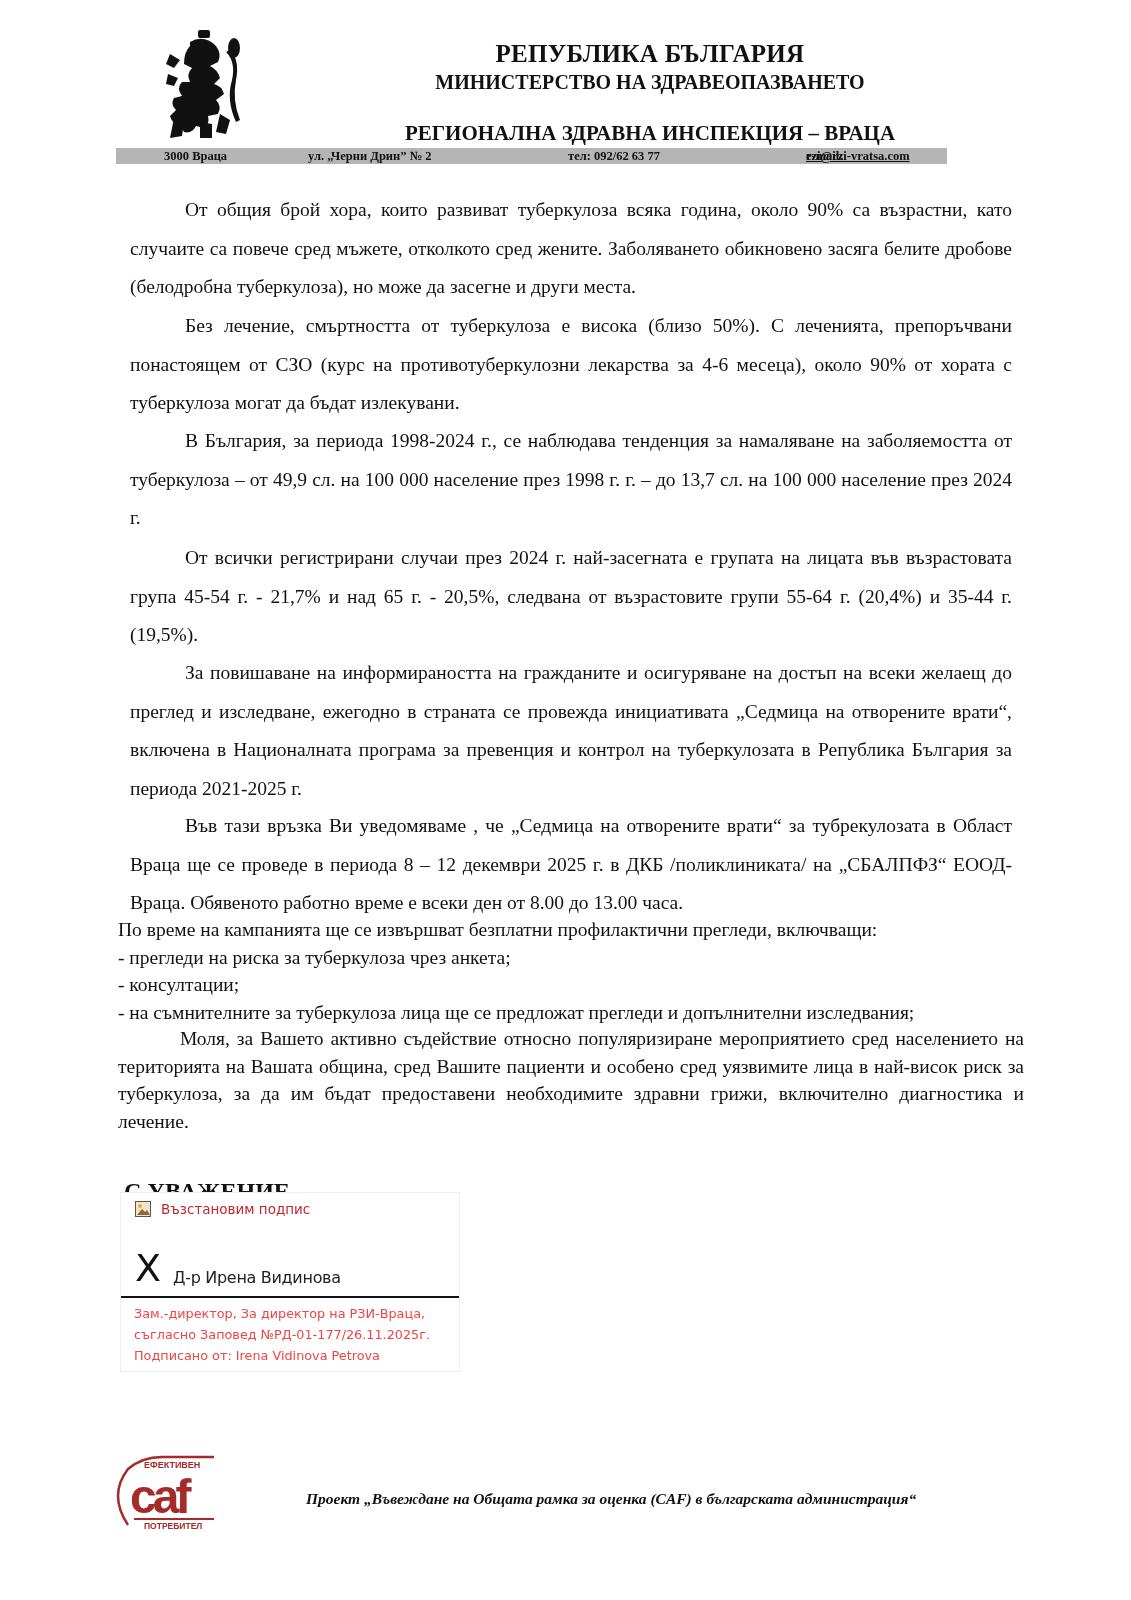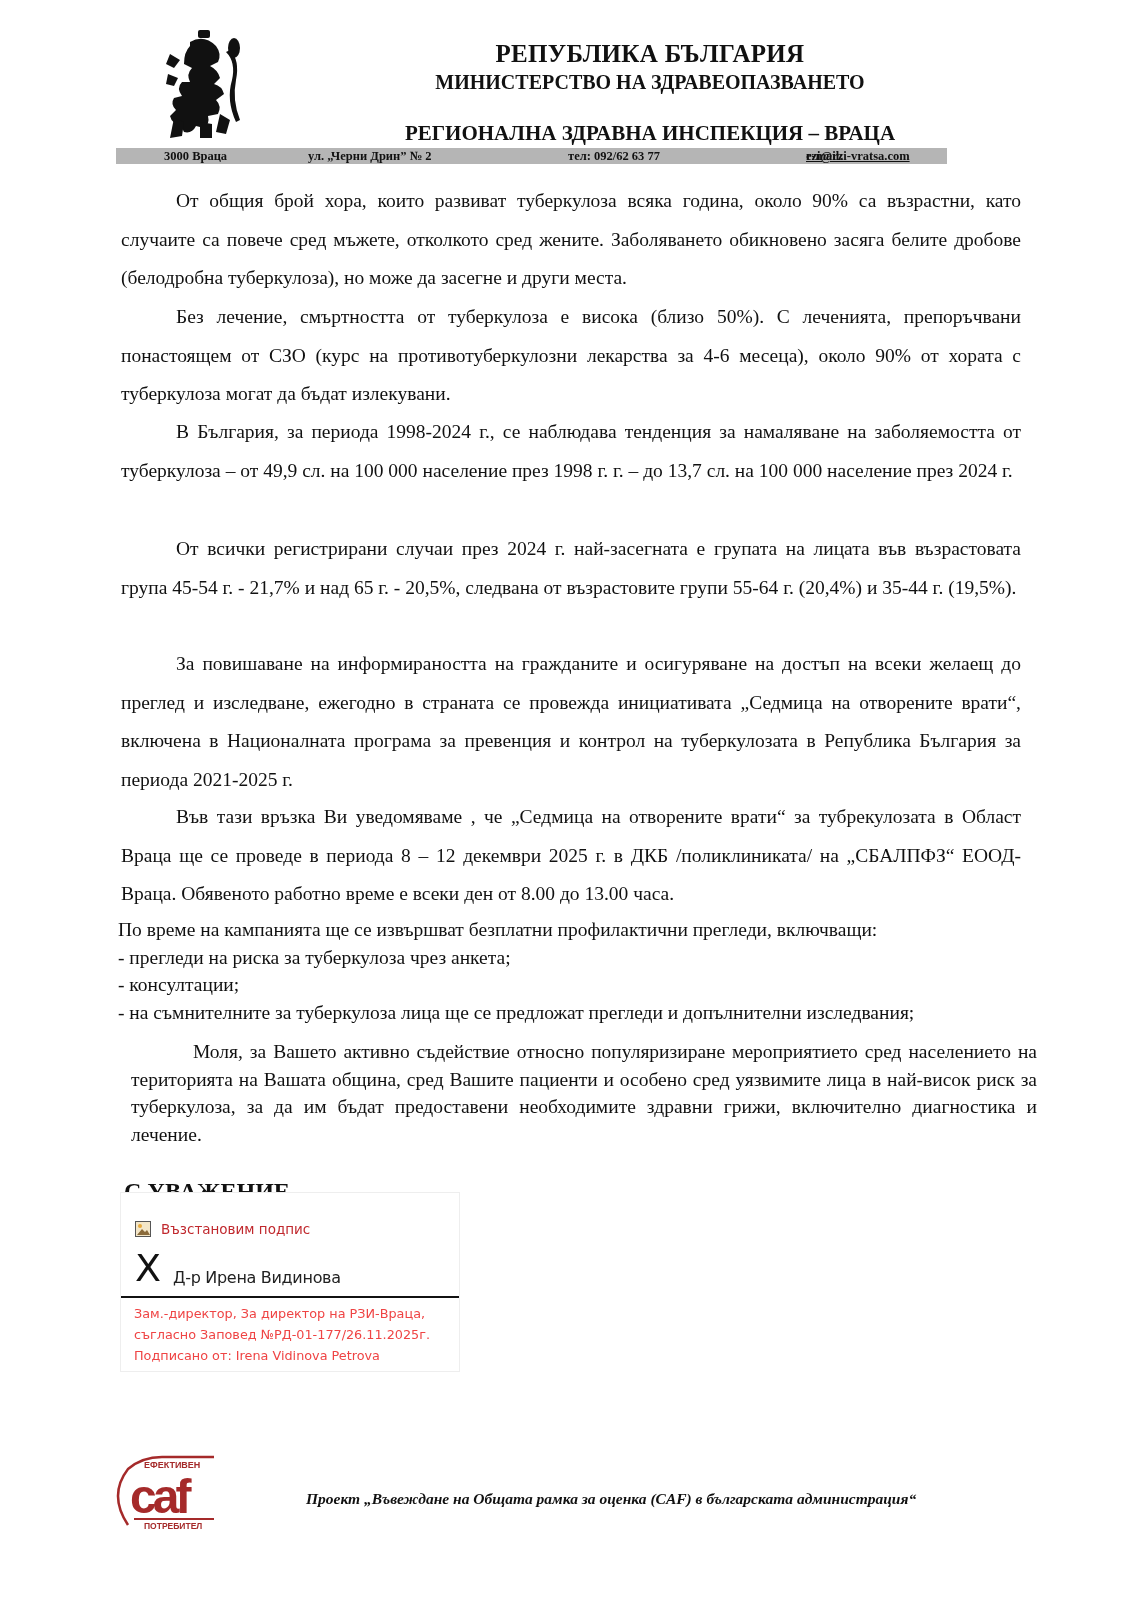--- a/index.html
+++ b/index.html
@@ -22,7 +22,7 @@
 
   
   .body-text { position: absolute; left: 118px; width: 906px; font-size: 19.5px; line-height: 38.5px; text-align: justify; }
-  .para { margin: 3px; text-indent: 55px; text-align: justify; }
+  .para { margin: 12px; text-indent: 55px; text-align: justify; }
   .p1 { position: absolute; top: 179px; }
   .p2 { position: absolute; top: 295px; }
   .p3 { position: absolute; top: 410px; }

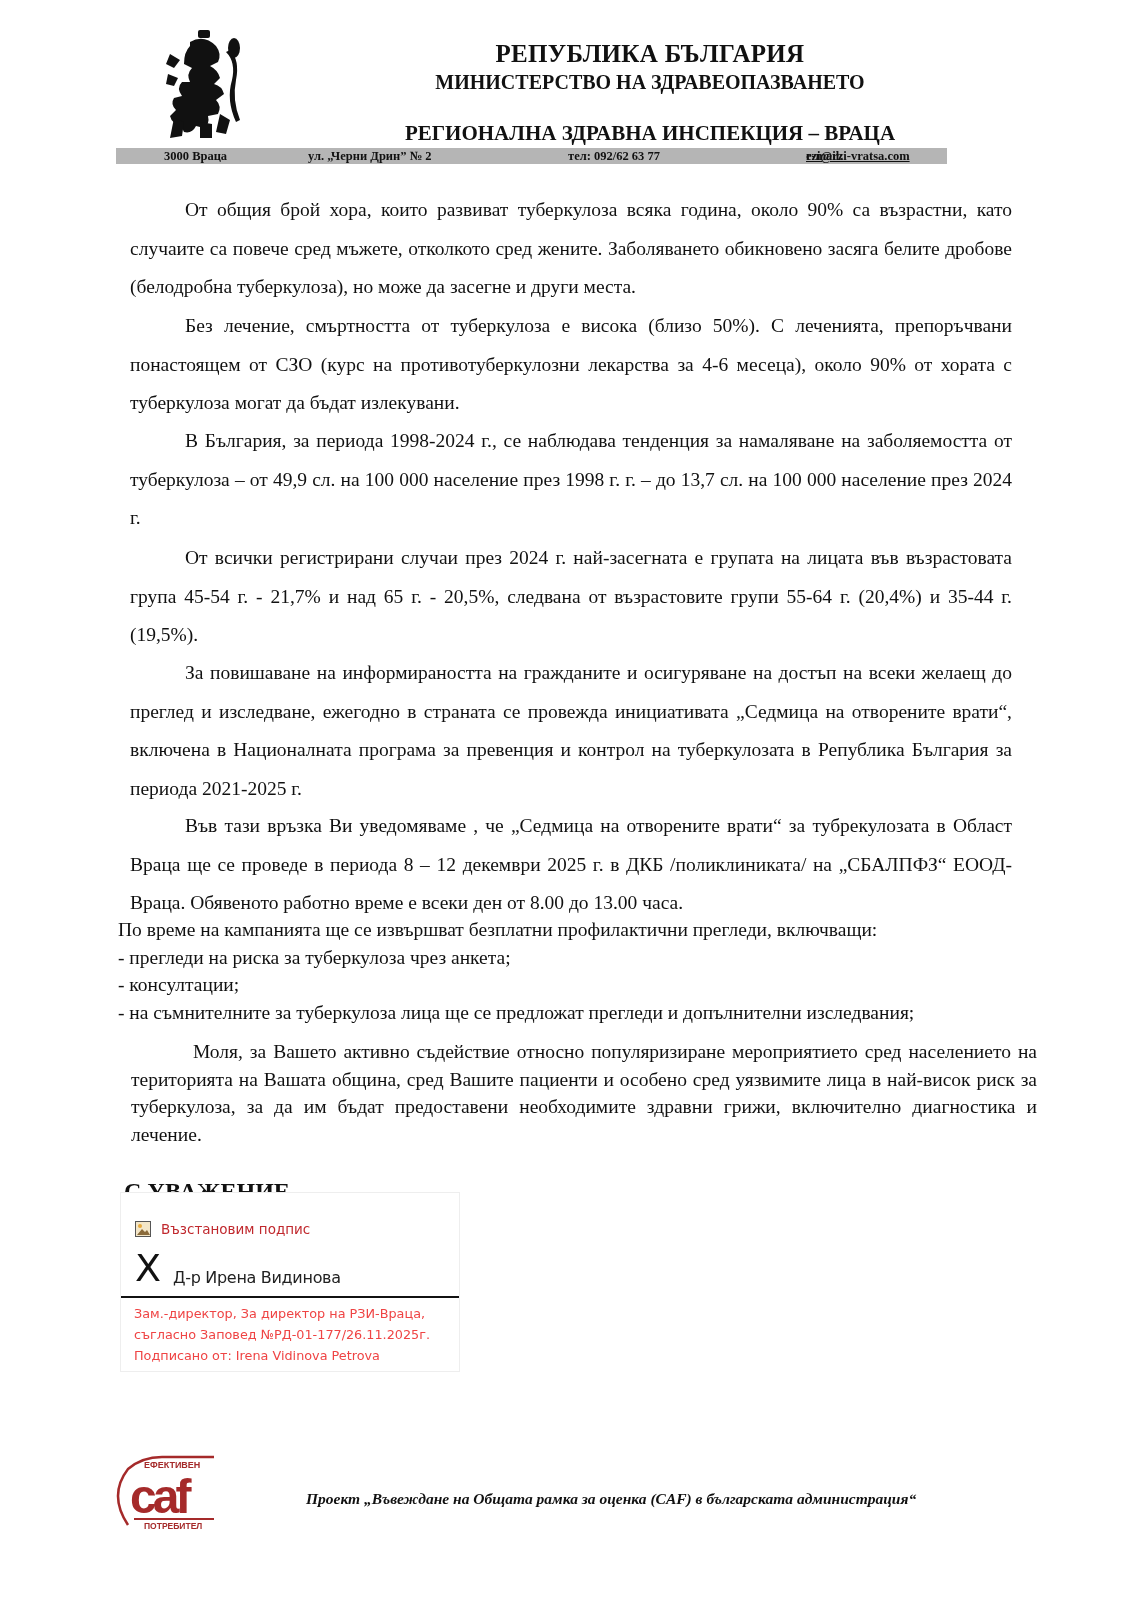--- a/index.html
+++ b/index.html
@@ -32,7 +32,7 @@
   .plain { position: absolute; left: 118px; width: 906px; font-size: 19.5px; line-height: 27.5px; }
   .list { top: 916px; }
   .list div { margin: 0; }
-  .p7 { position: absolute; left: 118px; width: 906px; top: 1025px; font-size: 19.5px; line-height: 27.5px; text-align: justify; text-indent: 62px; margin: 13px; }
+  .p7 { position: absolute; left: 118px; width: 906px; top: 1025px; font-size: 19.5px; line-height: 27.5px; text-align: justify; text-indent: 62px; margin: 0; }
 
   
   .closing { position: absolute; left: 124px; top: 1164px; font-weight: bold; font-size: 24px; margin-top: 14px; }

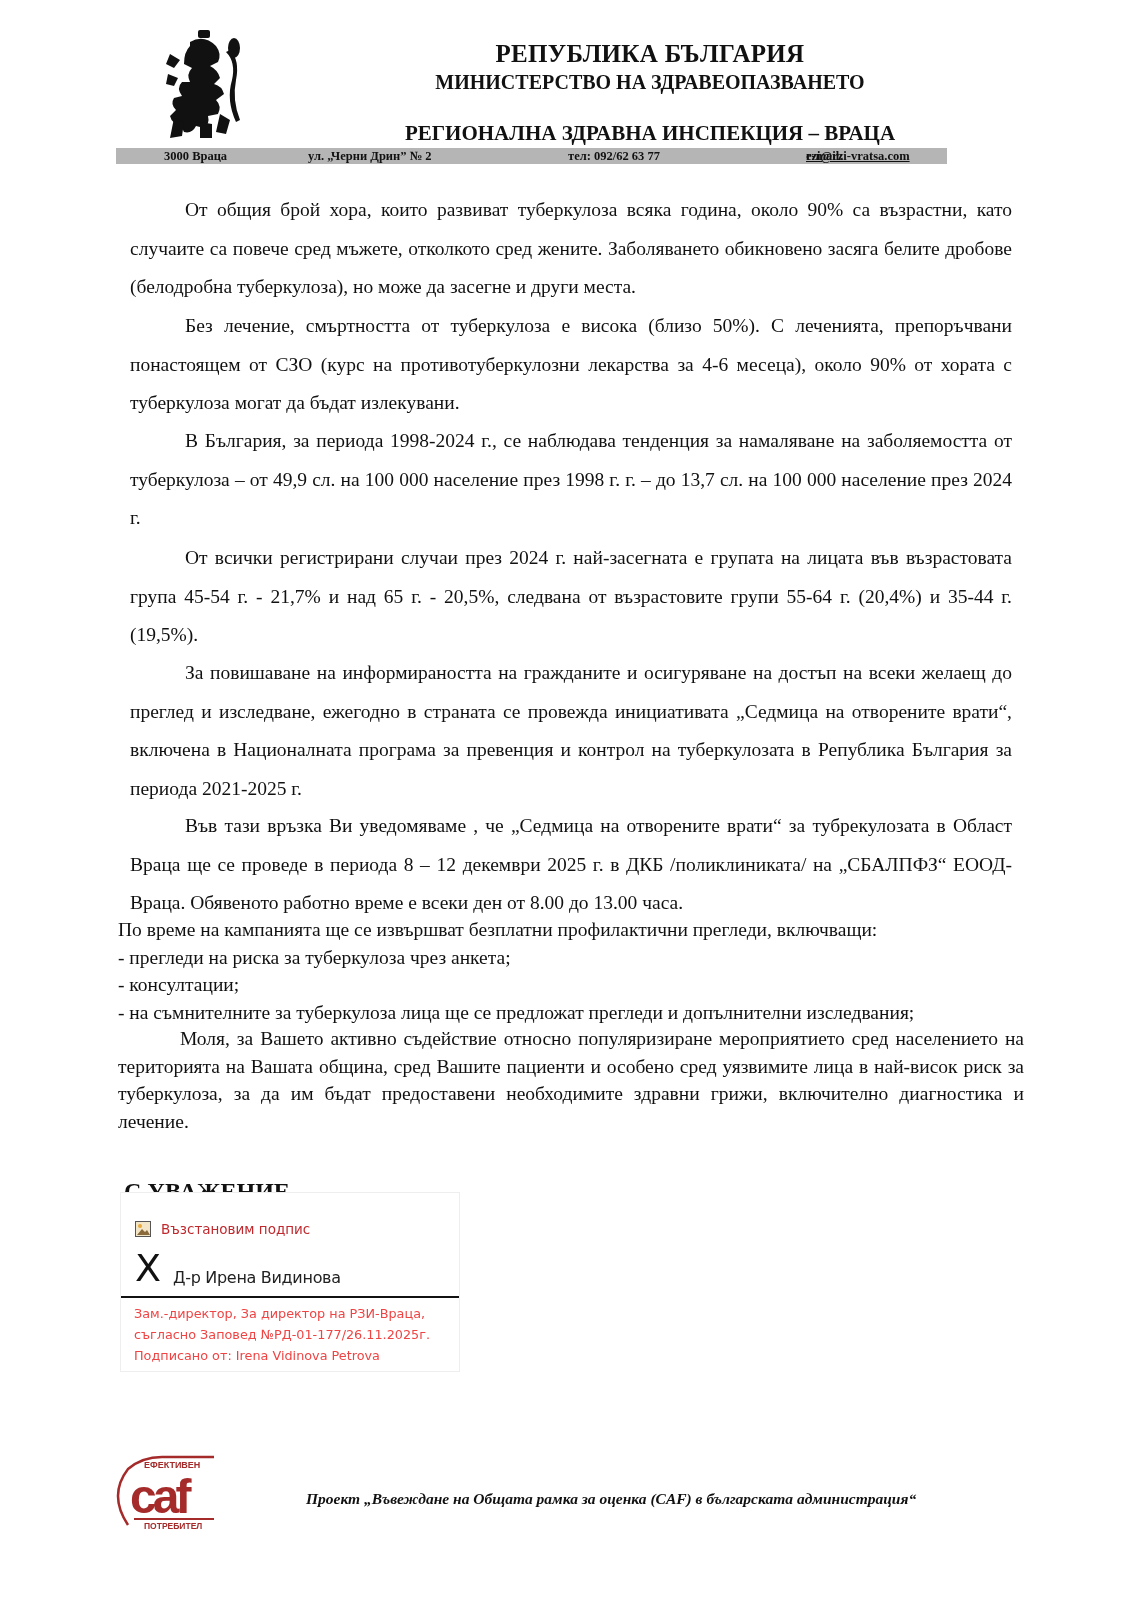--- a/index.html
+++ b/index.html
@@ -37,7 +37,7 @@
   
   .closing { position: absolute; left: 124px; top: 1164px; font-weight: bold; font-size: 24px; margin-top: 14px; }
   .sigbox { position: absolute; left: 120px; top: 1192px; width: 338px; height: 178px; border: 1px solid #eeeeee; background: #fff; font-family: "DejaVu Sans", sans-serif; }
-  .sig-restore { position: absolute; left: 14px; top: 8px; display: flex; align-items: center; gap: 10px; margin-top: 20px; }
+  .sig-restore { position: absolute; left: 14px; top: 8px; display: flex; align-items: center; gap: 10px; }
   .sig-img-icon { width: 16px; height: 16px; display: inline-block; }
   .sig-restore-label { color: #c0282d; font-size: 13.5px; }
   .sig-x { position: absolute; left: 14px; top: 55px; font-size: 38px; line-height: 40px; color: #111; font-family: "DejaVu Sans", sans-serif; }

